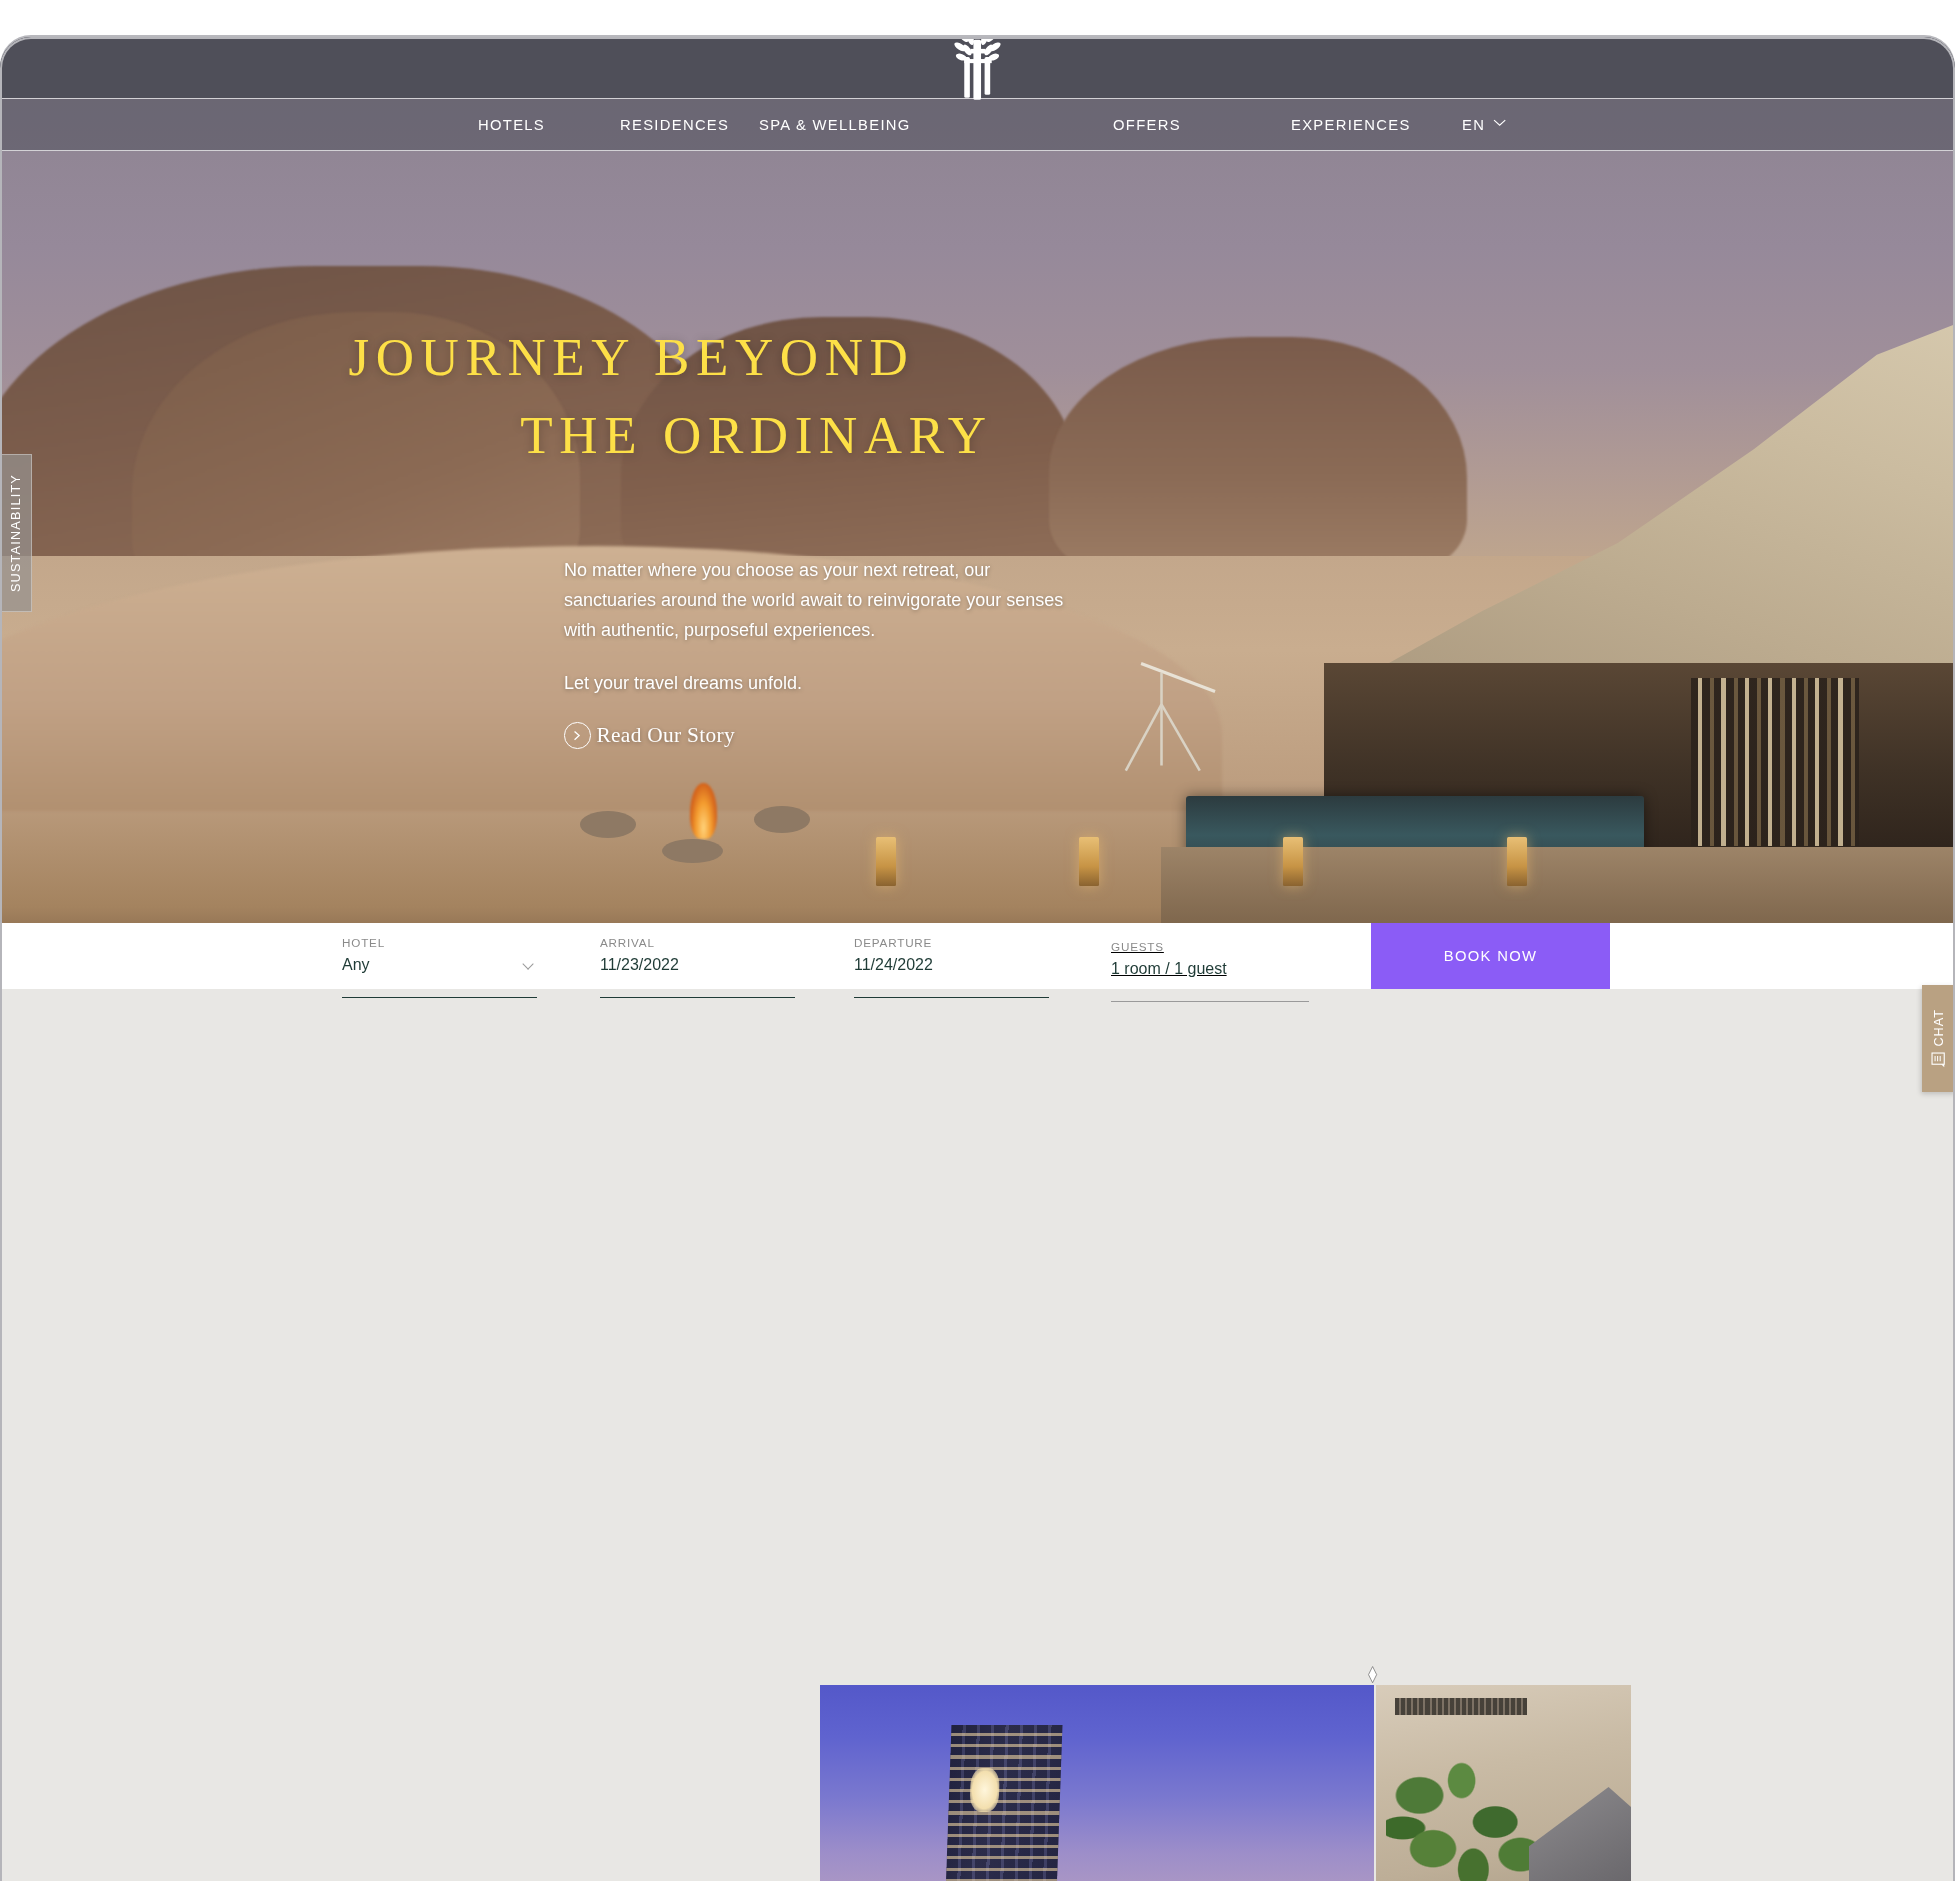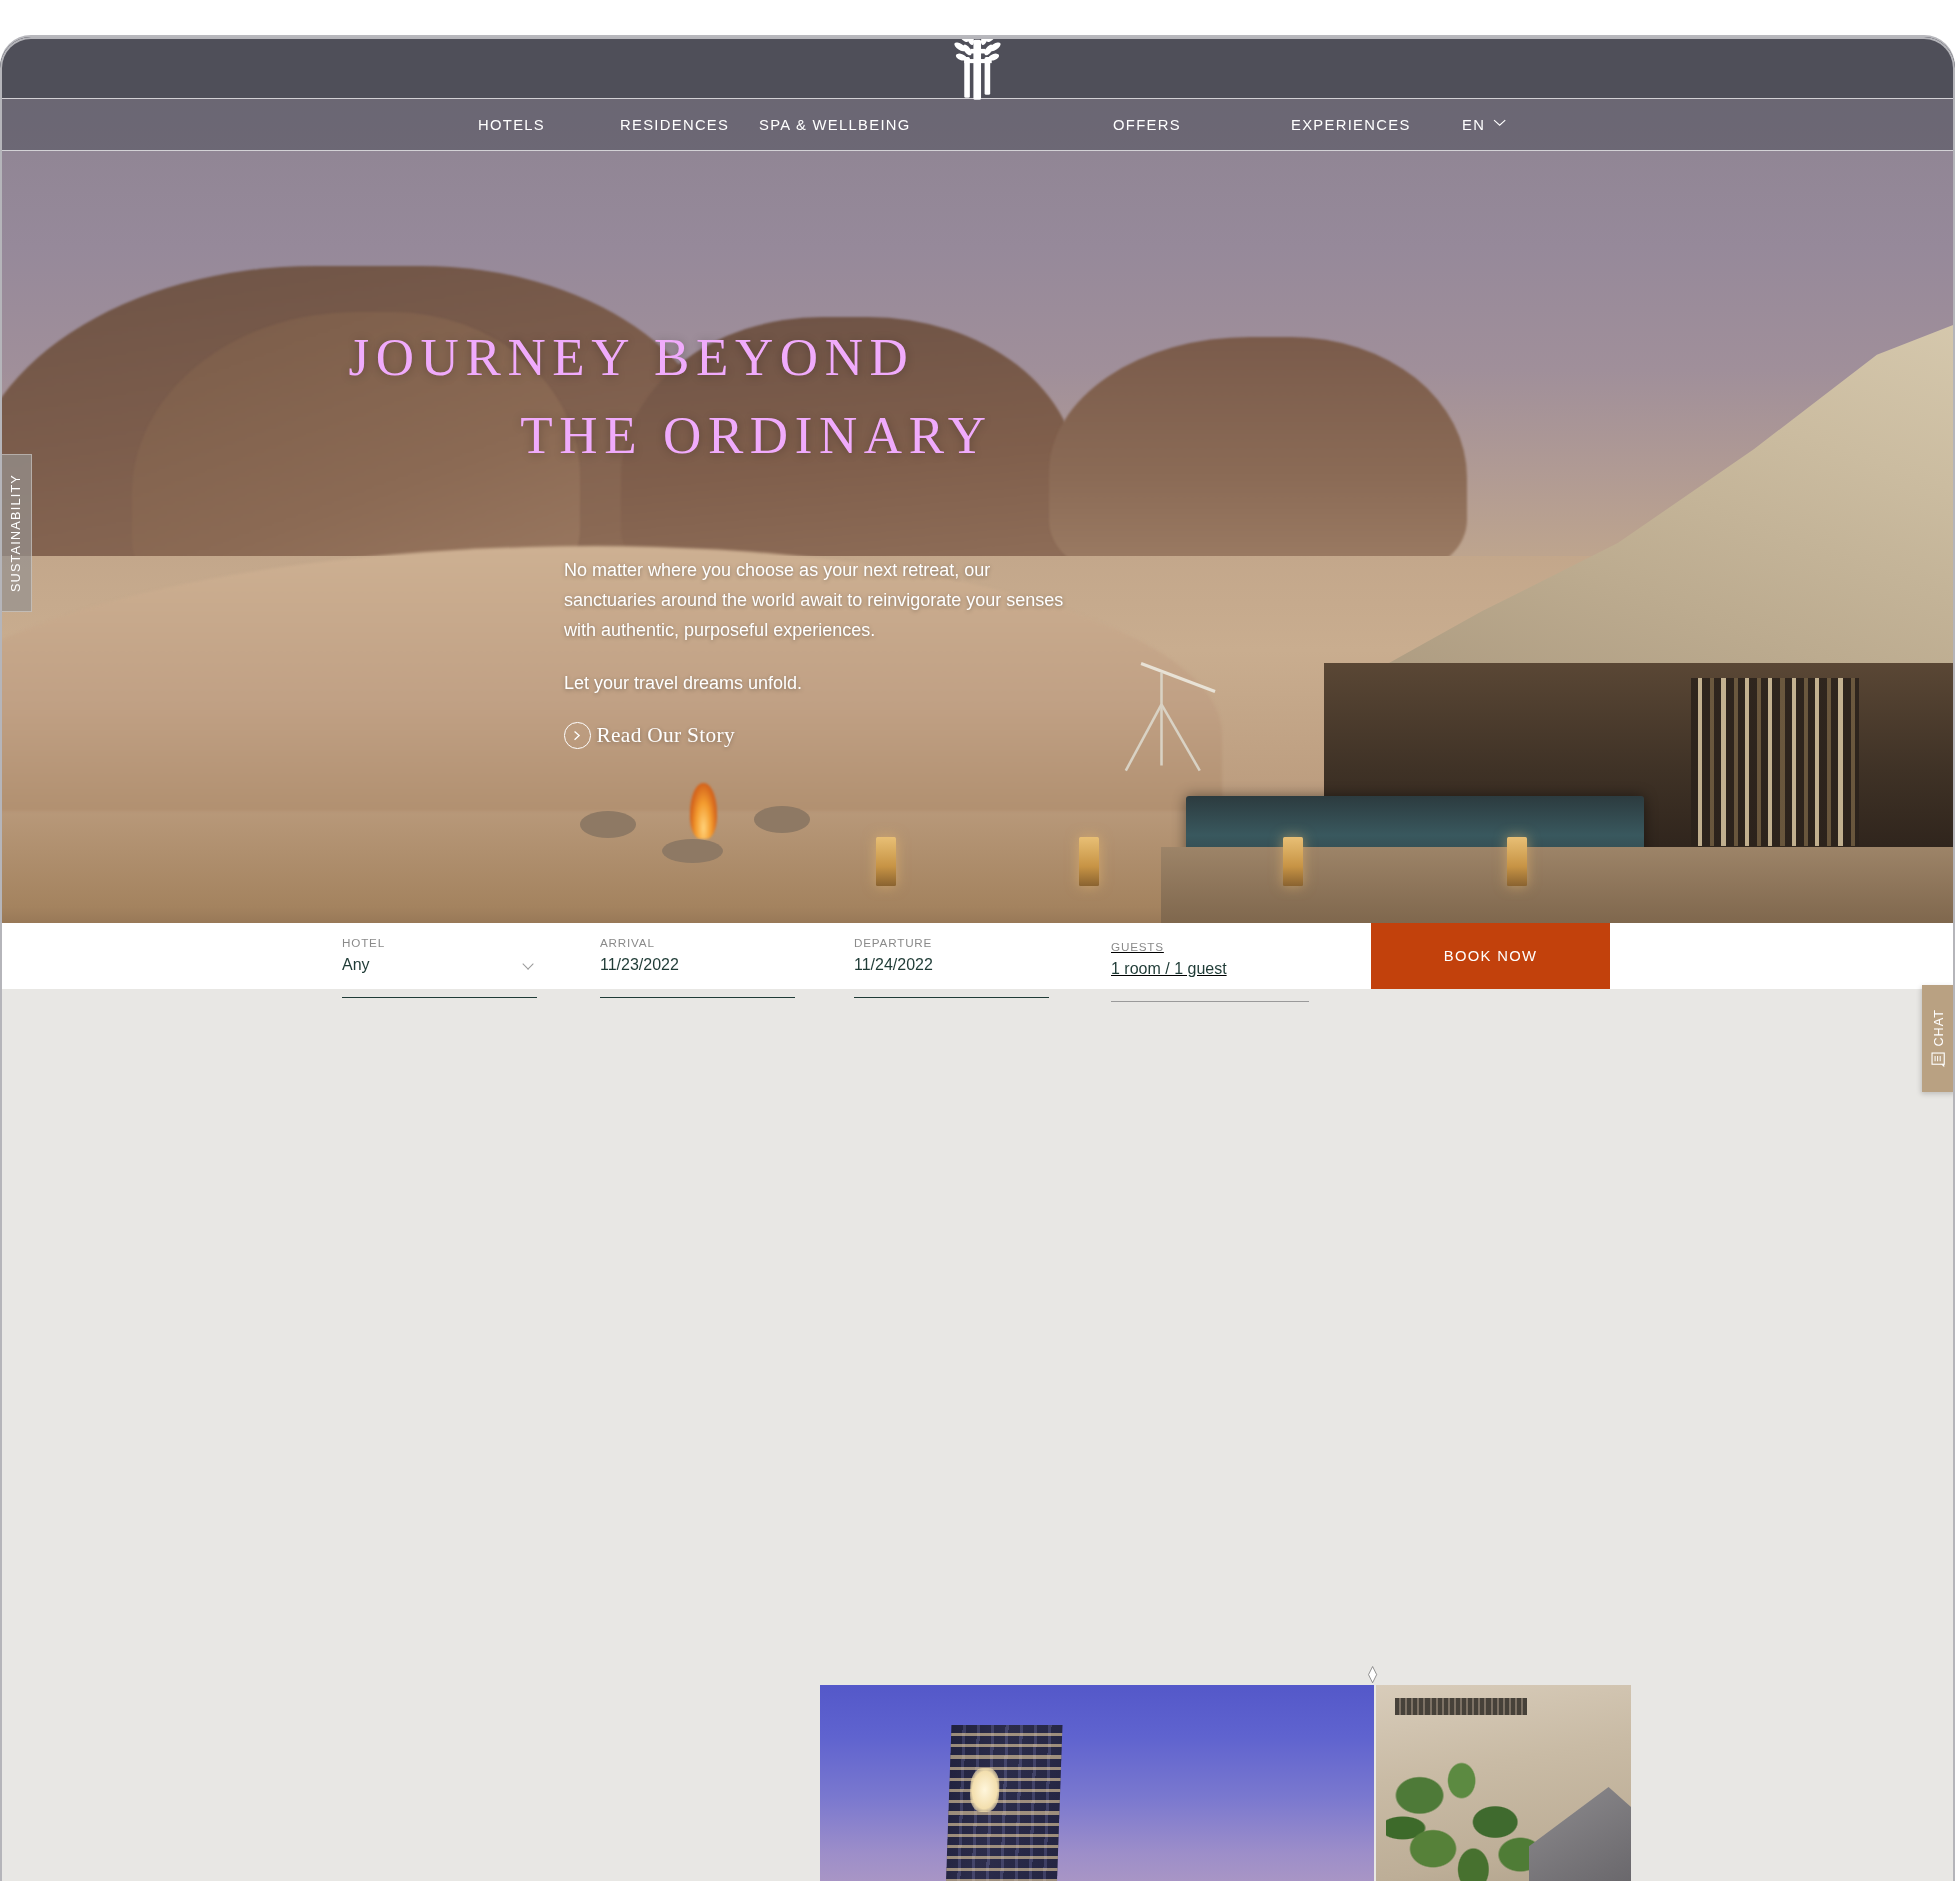--- a/index.html
+++ b/index.html
@@ -139,7 +139,7 @@
   #heroContent{ position:absolute; left:0; top:0; width:1955px; height:825px; z-index:20; }
   #heroTitle{
     position:absolute; left:0; top:221px; width:1263px;
-    text-align:center; color:#f0abfc;
+    text-align:center; color:#fde047;
     font-family:"Liberation Serif", serif;
     font-size:53px; font-weight:400; letter-spacing:6.6px; line-height:1.47;
     text-shadow:0 1px 9.2px rgba(0,0,0,.25);

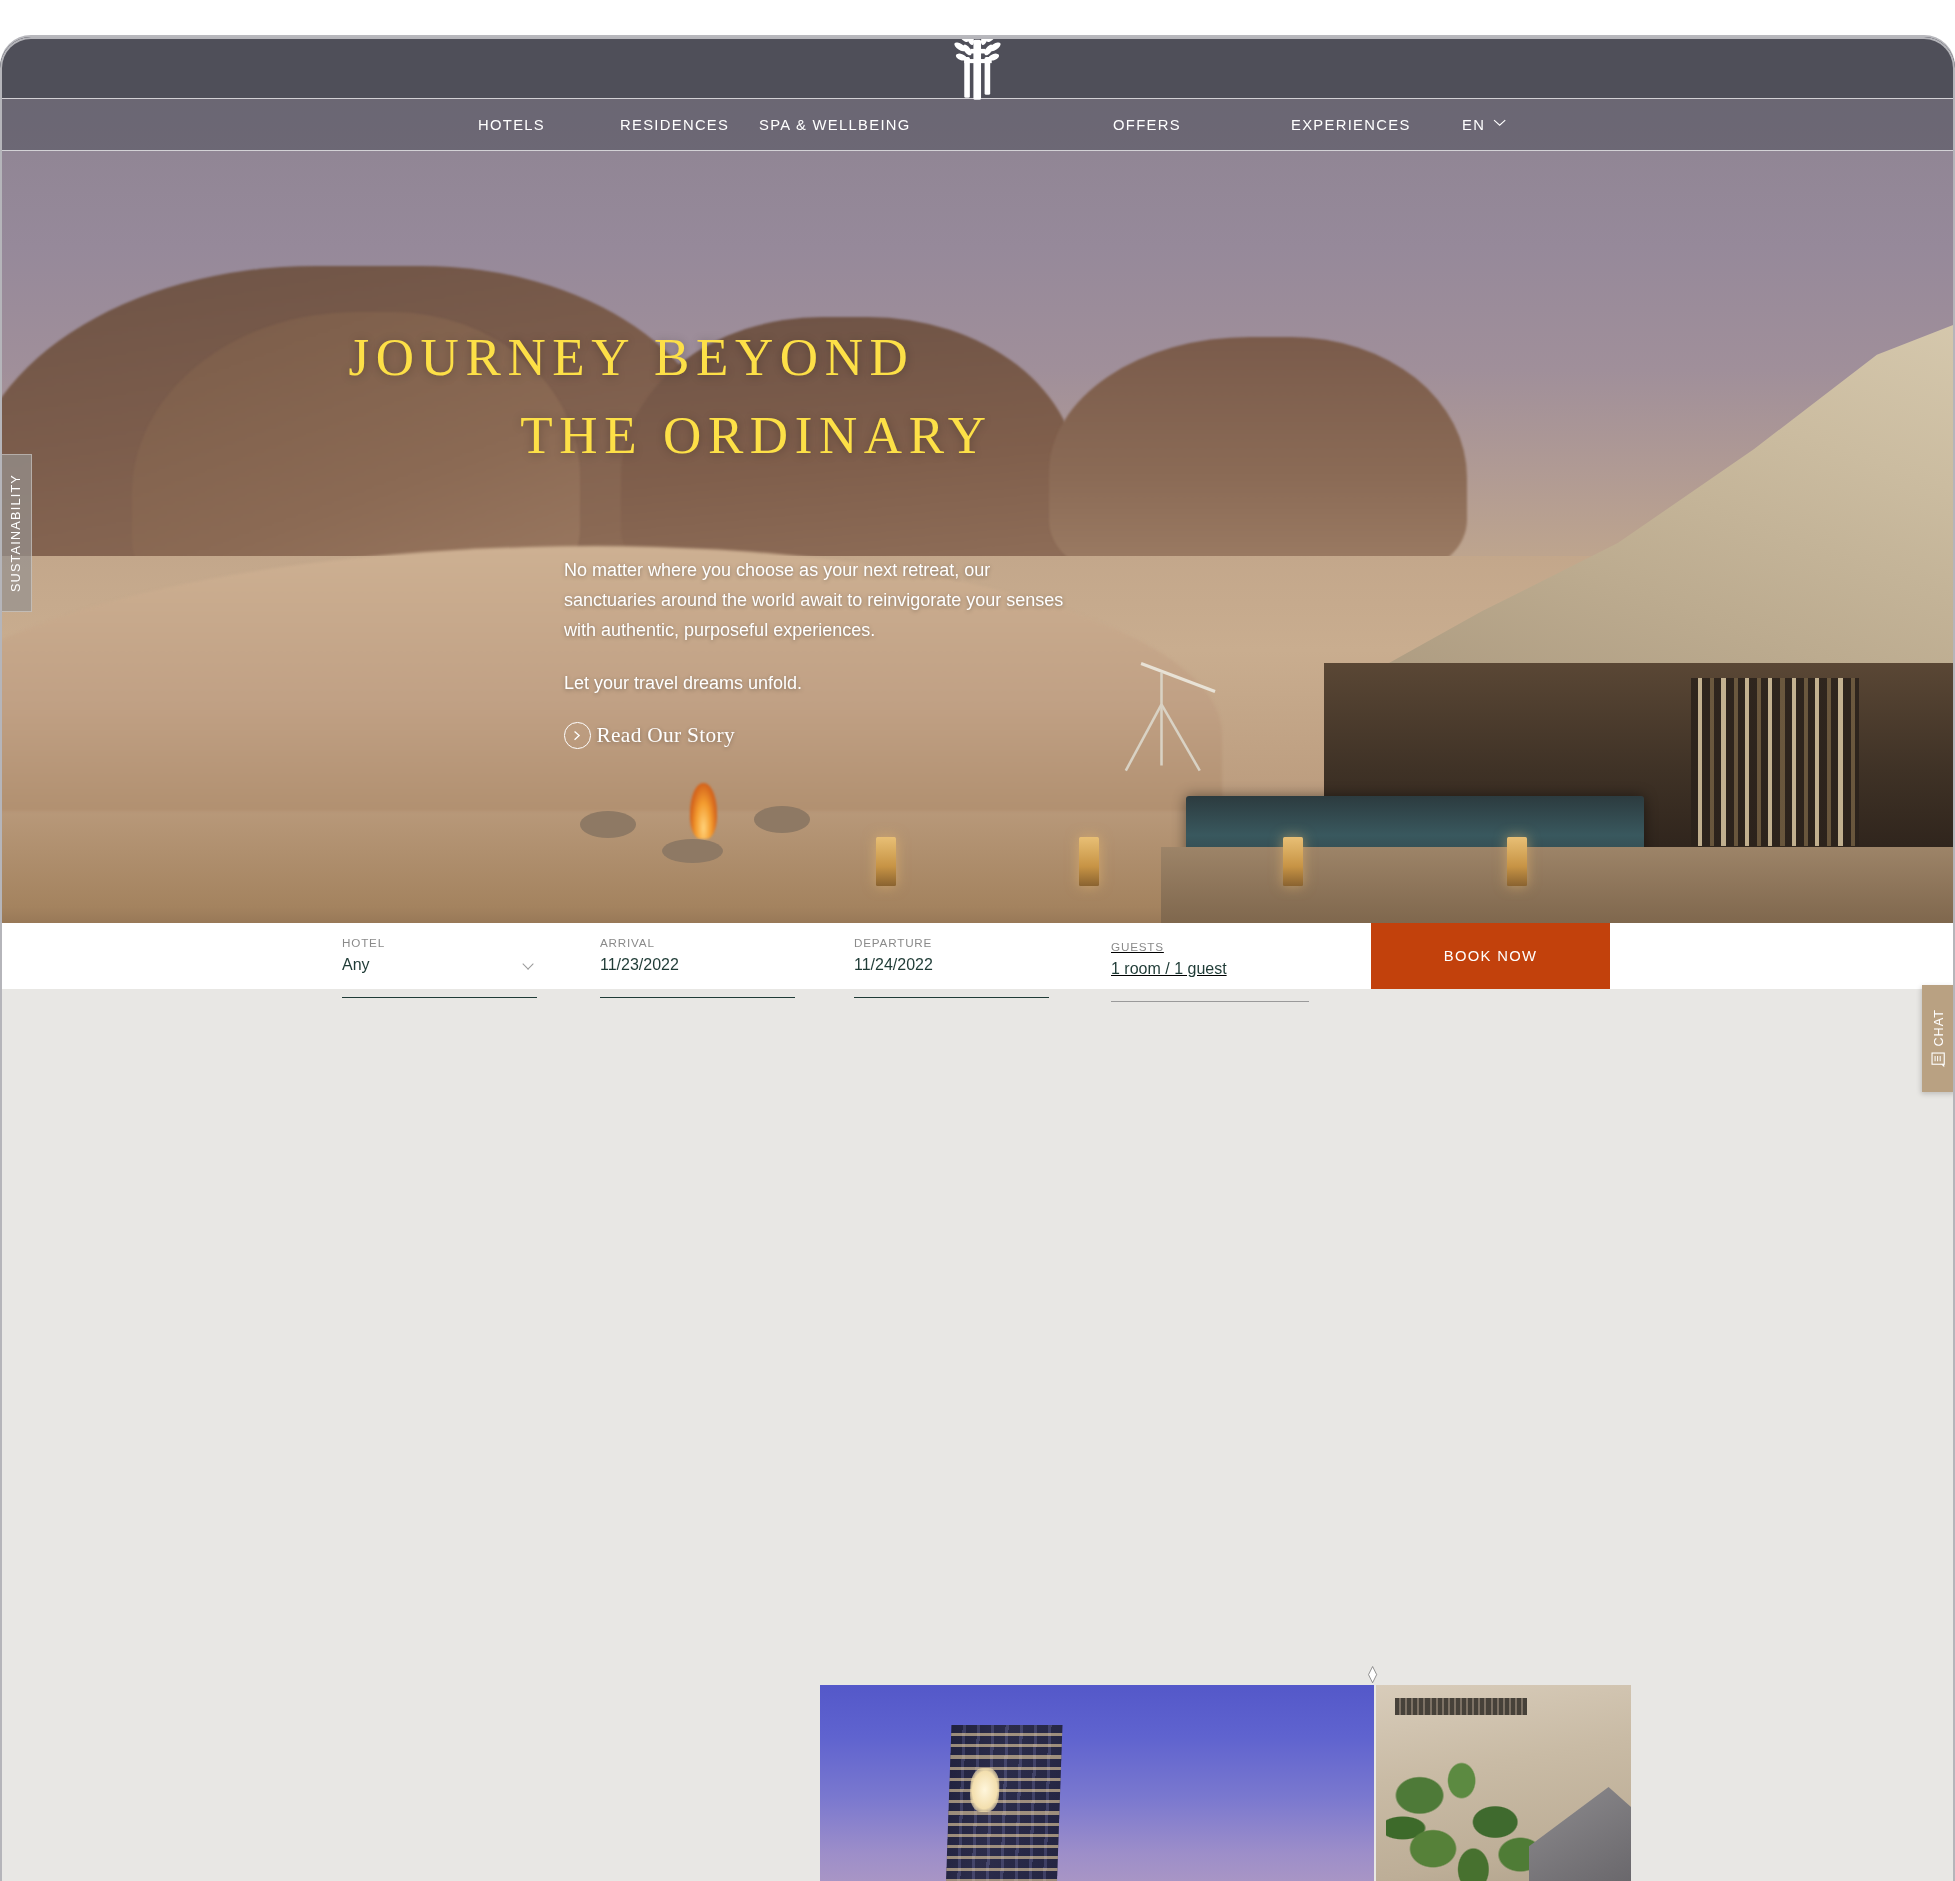--- a/index.html
+++ b/index.html
@@ -199,7 +199,7 @@
   }
   #bookNow{
     position:absolute; left:1371px; top:886px; width:239px; height:66px;
-    background:#c2410c; color:#fff; font-size:14.8px; letter-spacing:1.3px;
+    background:#8b5cf6; color:#fff; font-size:14.8px; letter-spacing:1.3px;
     display:flex; align-items:center; justify-content:center; cursor:pointer;
     z-index:31;
   }

